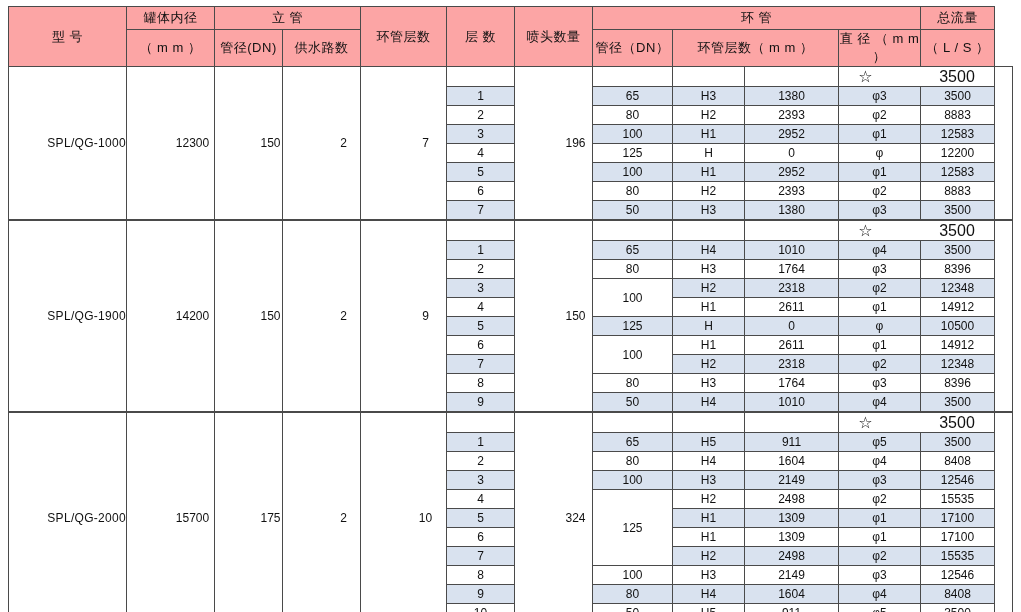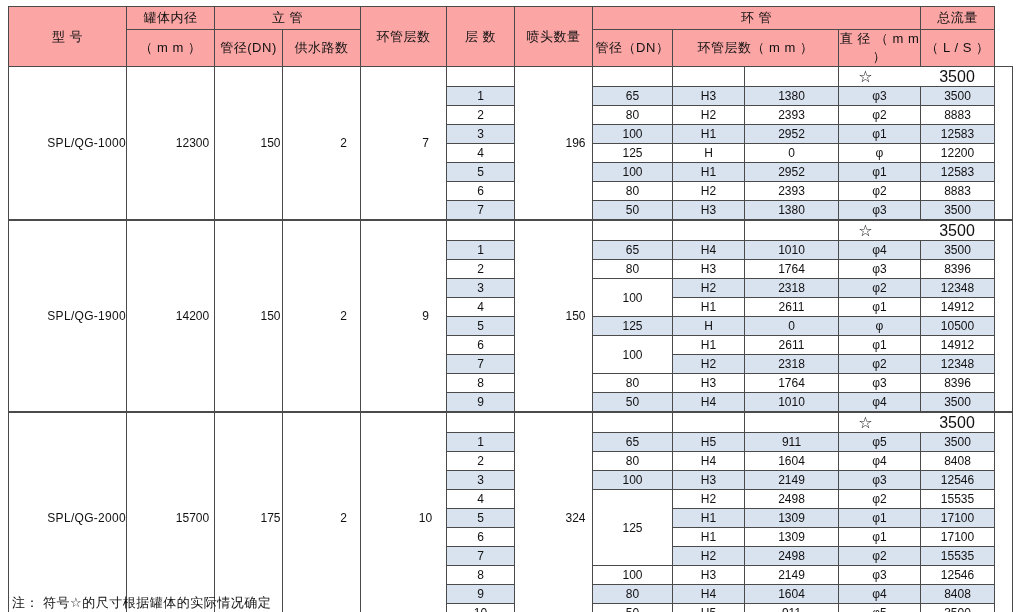--- a/index.html
+++ b/index.html
@@ -351,7 +351,6 @@
       </tbody>
   </table>
 
-  <div class="note">注： 符号☆的尺寸根据罐体的实际情况确定</div>
 </div>
 
 </body></html>

